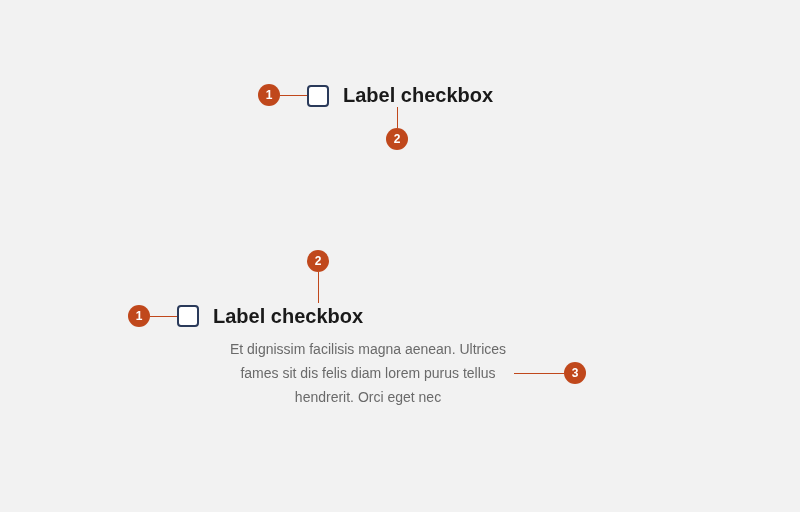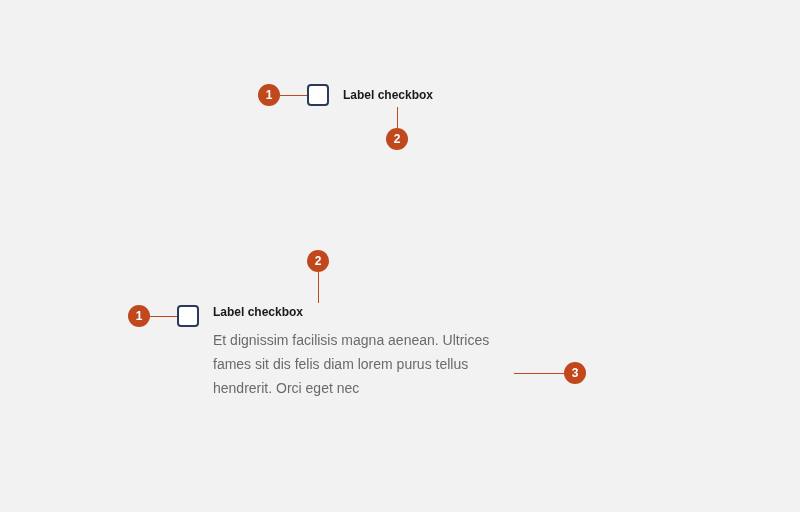--- a/index.html
+++ b/index.html
@@ -20,7 +20,7 @@
       vertical-align: top;
     }
     .label {
-      font-size: 12px;
+      font-size: 20px;
       font-weight: 700;
       color: #1a1a1a;
       display: inline-block;

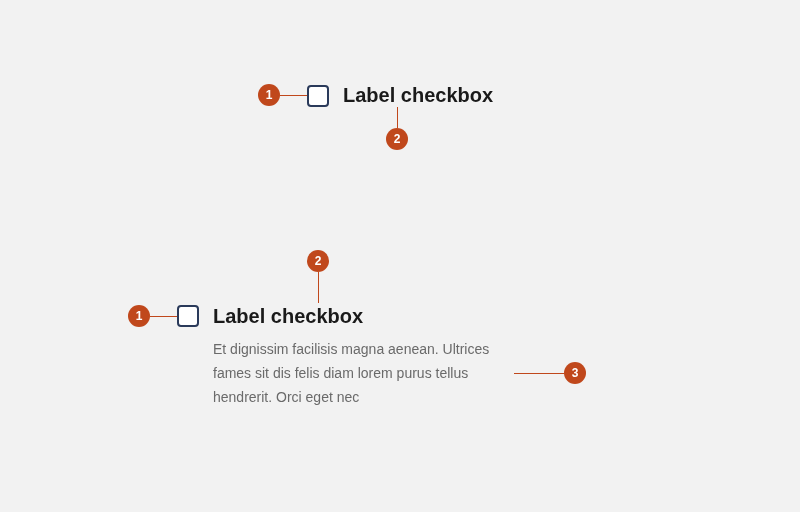--- a/index.html
+++ b/index.html
@@ -31,6 +31,7 @@
       line-height: 1.7;
       margin-top: 10px;
       max-width: 310px;
+      text-align: center;
     }
     .badge {
       width: 22px;

